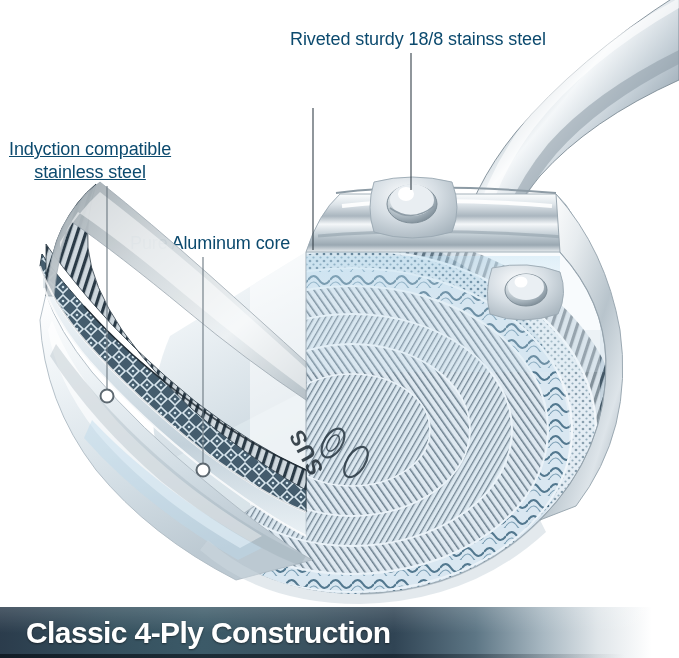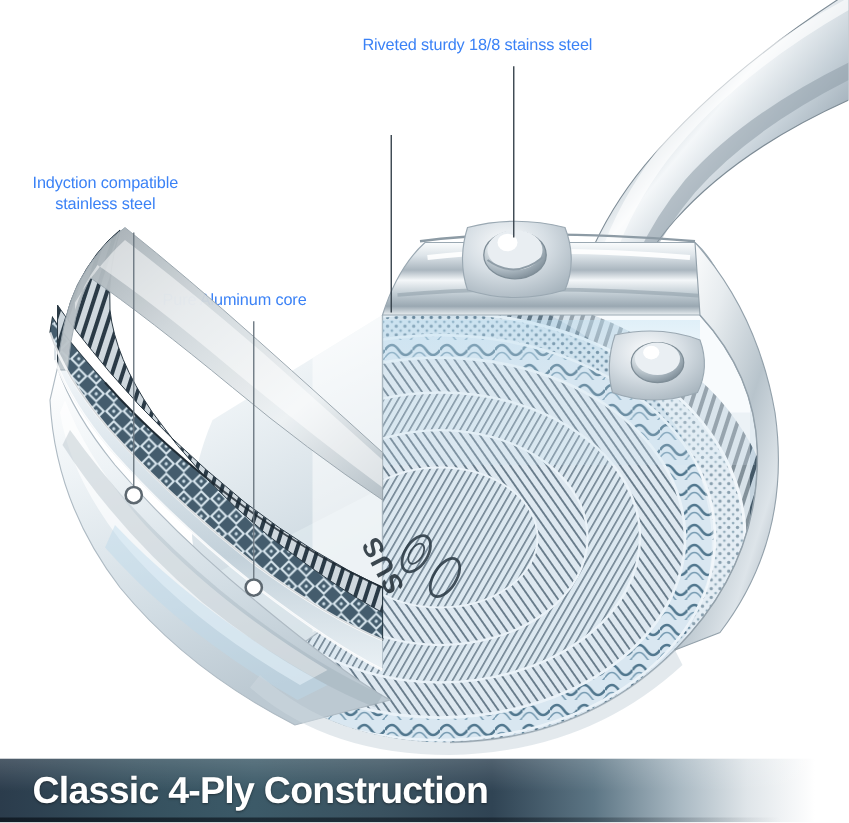--- a/index.html
+++ b/index.html
@@ -22,9 +22,9 @@
   
   .callout {
     position: absolute;
-    color: #3b82f6;
+    color: #0c4a6e;
     font-family: "Liberation Sans", sans-serif;
-    font-size: 13px;
+    font-size: 18px;
     line-height: 1.28;
     letter-spacing: -0.1px;
     white-space: pre-line;

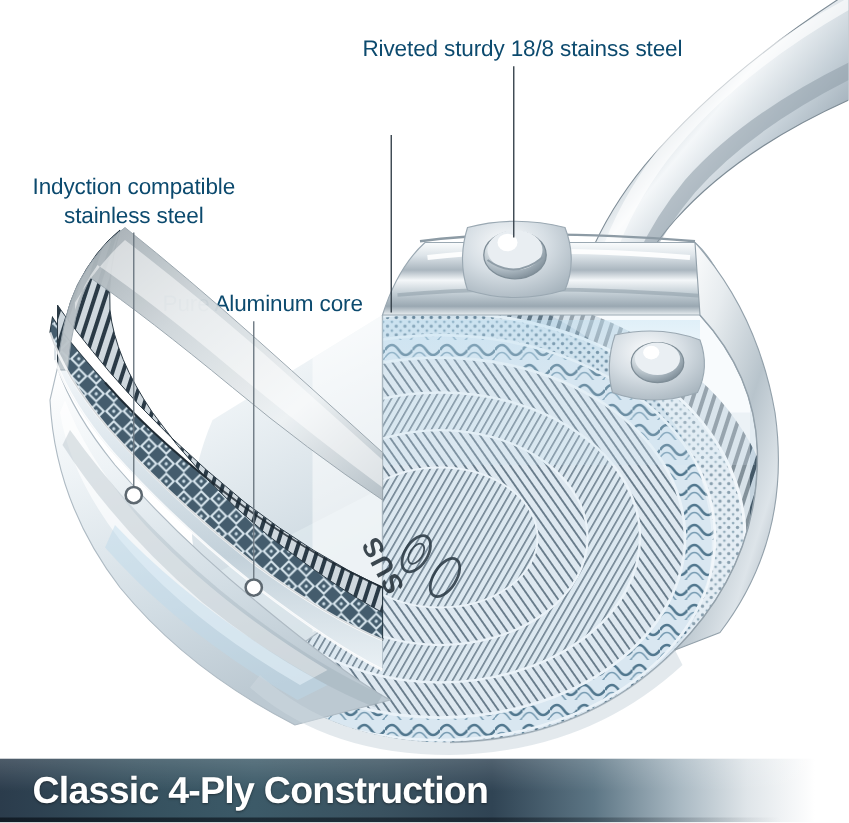--- a/index.html
+++ b/index.html
@@ -35,7 +35,7 @@
 
   #label-riveted   { left: 290px; top: 28px;  }
   #label-distribute{ left: 139px; top: 83px;  }
-  #label-induction { left: 26px;  top: 138px; }
+  #label-induction { left: 9px;  top: 138px; text-decoration: underline; }
   #label-aluminum  { left: 130px; top: 232px; }
 
   

